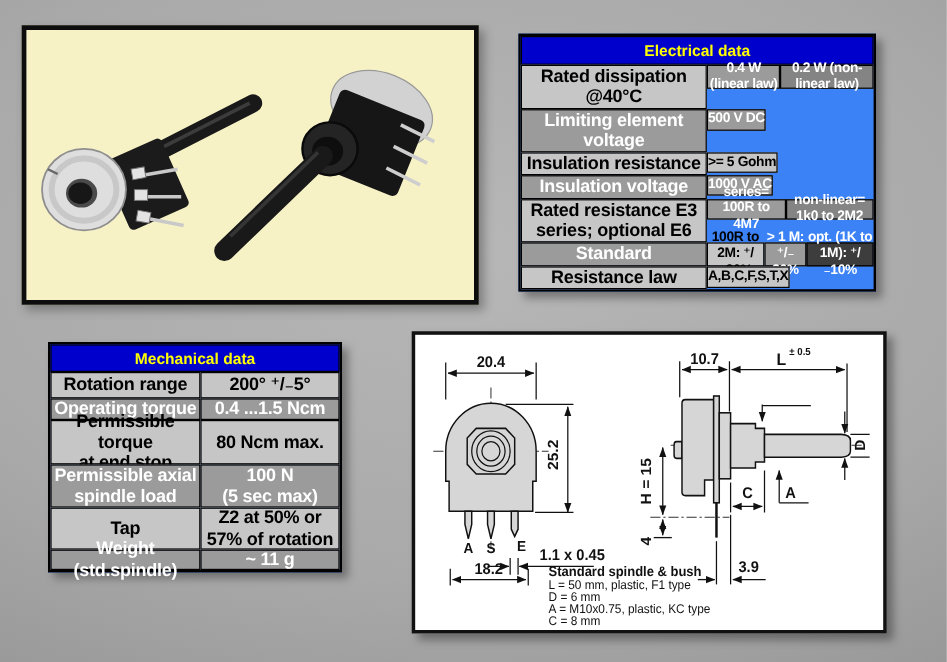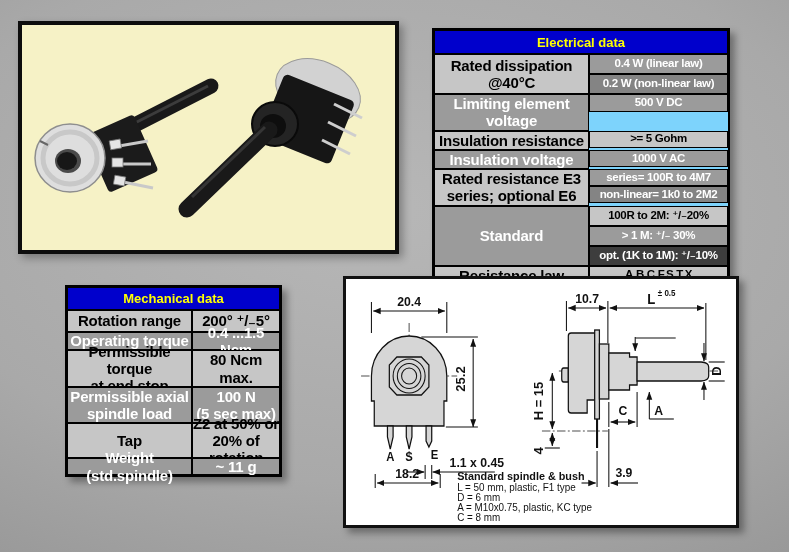--- a/index.html
+++ b/index.html
@@ -13,7 +13,7 @@
   .photo{left:18px;top:21px;width:381px;height:233px;border:4px solid #0d0d0d;background:#f6f2c6;box-shadow:4px 4px 8px rgba(0,0,0,.3)}
   .photo svg{display:block;width:100%;height:100%}
   
-  .tbl{border:2px solid #000;background:#7dd3fc;box-shadow:5px 5px 7px rgba(0,0,0,.35)}
+  .tbl{border:2px solid #000;background:#3b82f6;box-shadow:5px 5px 7px rgba(0,0,0,.35)}
   .tbl-el{left:432px;top:28px;width:298px}
   .tbl-me{left:65px;top:285px;width:217px}
   .hdr{background:#0000cc;color:#ffff00;font-weight:bold;font-size:13px;

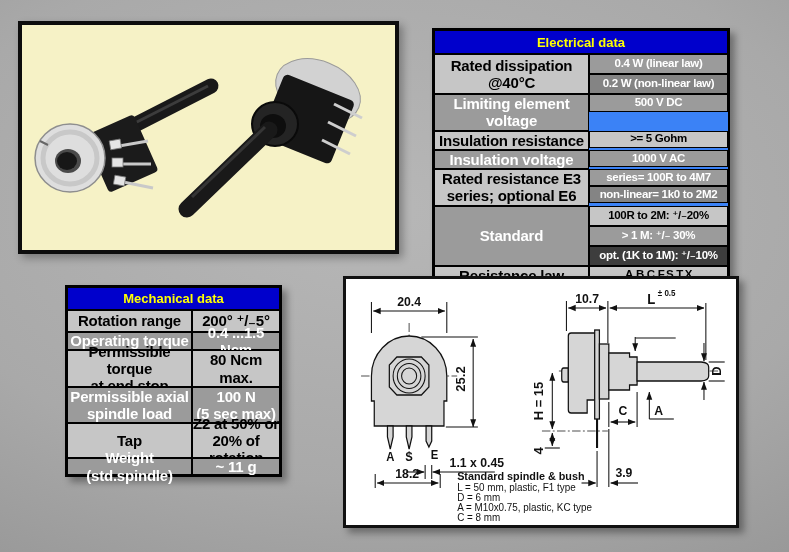--- a/index.html
+++ b/index.html
@@ -24,7 +24,7 @@
   .cell{border:1px solid #000;box-sizing:border-box;display:flex;align-items:center;justify-content:center;
         text-align:center;font-weight:bold;font-size:15px;line-height:1.15;white-space:pre-line;letter-spacing:-0.2px}
   .tbl-el .lab{width:155px}
-  .tbl-el .vals{flex:1;display:flex;flex-direction:column}
+  .tbl-el .vals{flex:1;display:flex;flex-direction:row}
   .tbl-el .vals .cell{font-size:11.5px;letter-spacing:-0.3px}
   .tbl-me .lab{width:125px}
   .tbl-me .val{flex:1}

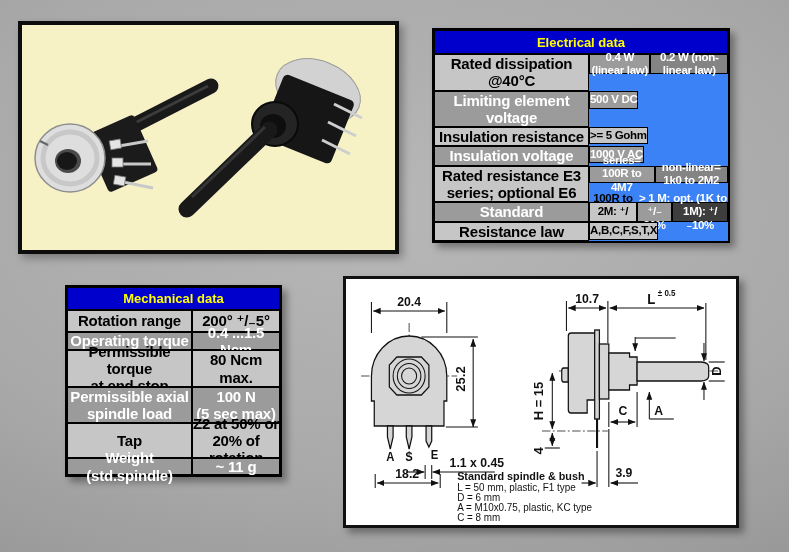--- a/index.html
+++ b/index.html
@@ -15,7 +15,7 @@
   
   .tbl{border:2px solid #000;background:#3b82f6;box-shadow:5px 5px 7px rgba(0,0,0,.35)}
   .tbl-el{left:432px;top:28px;width:298px}
-  .tbl-me{left:65px;top:285px;width:217px}
+  .tbl-me{left:40px;top:285px;width:245px}
   .hdr{background:#0000cc;color:#ffff00;font-weight:bold;font-size:13px;
        display:flex;align-items:center;justify-content:center;border:1px solid #000;box-sizing:border-box}
   .tbl-el .hdr{height:24px}

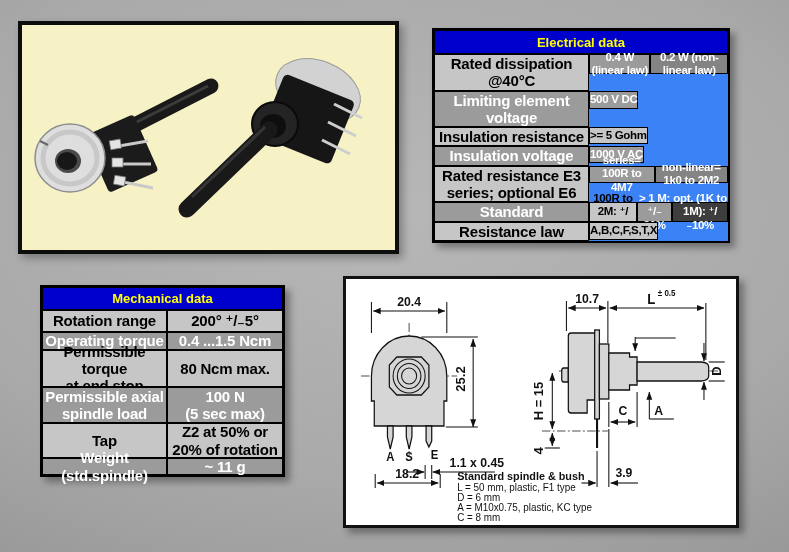--- a/index.html
+++ b/index.html
@@ -172,7 +172,7 @@
   <div class="row">
     <div class="cell lab h35 tone-a">Tap</div>
     <div class="cell val h35 tone-a">Z2   at 50% or
-20% of rotation</div>
+57% of rotation</div>
   </div>
   <div class="row">
     <div class="cell lab h17 tone-b">Weight (std.spindle)</div>

